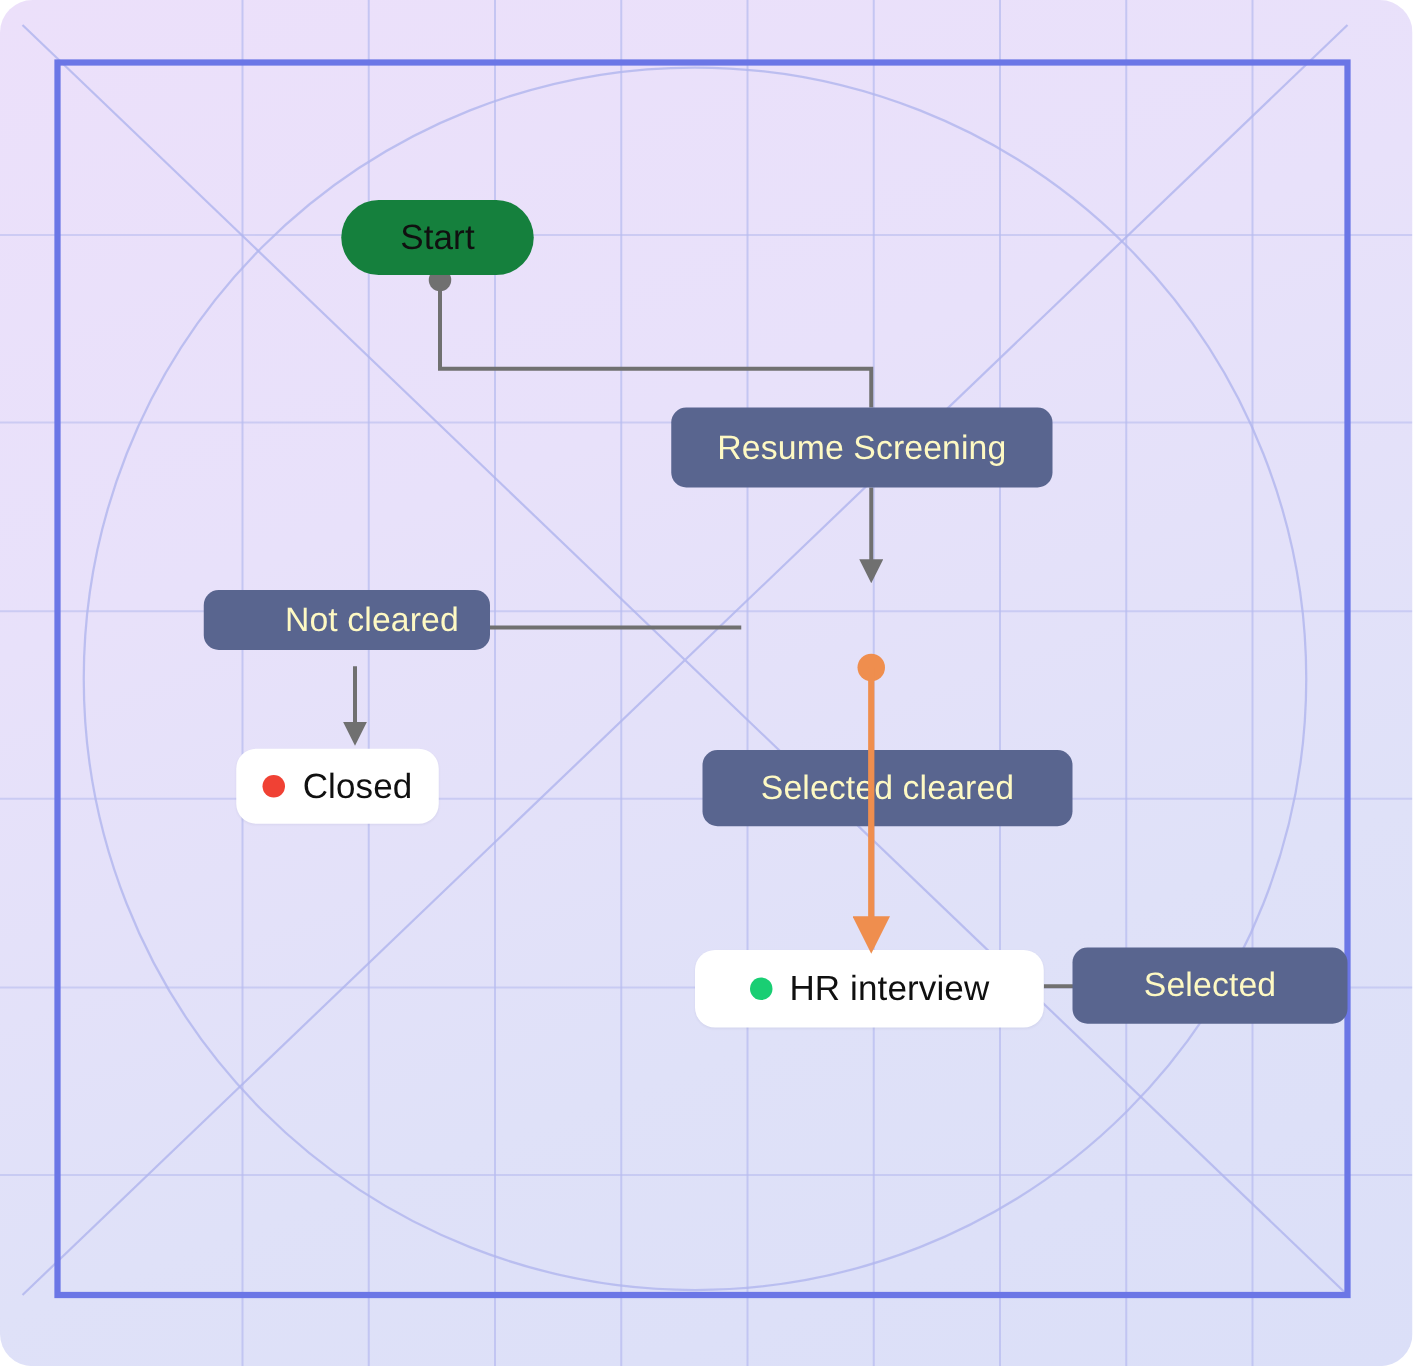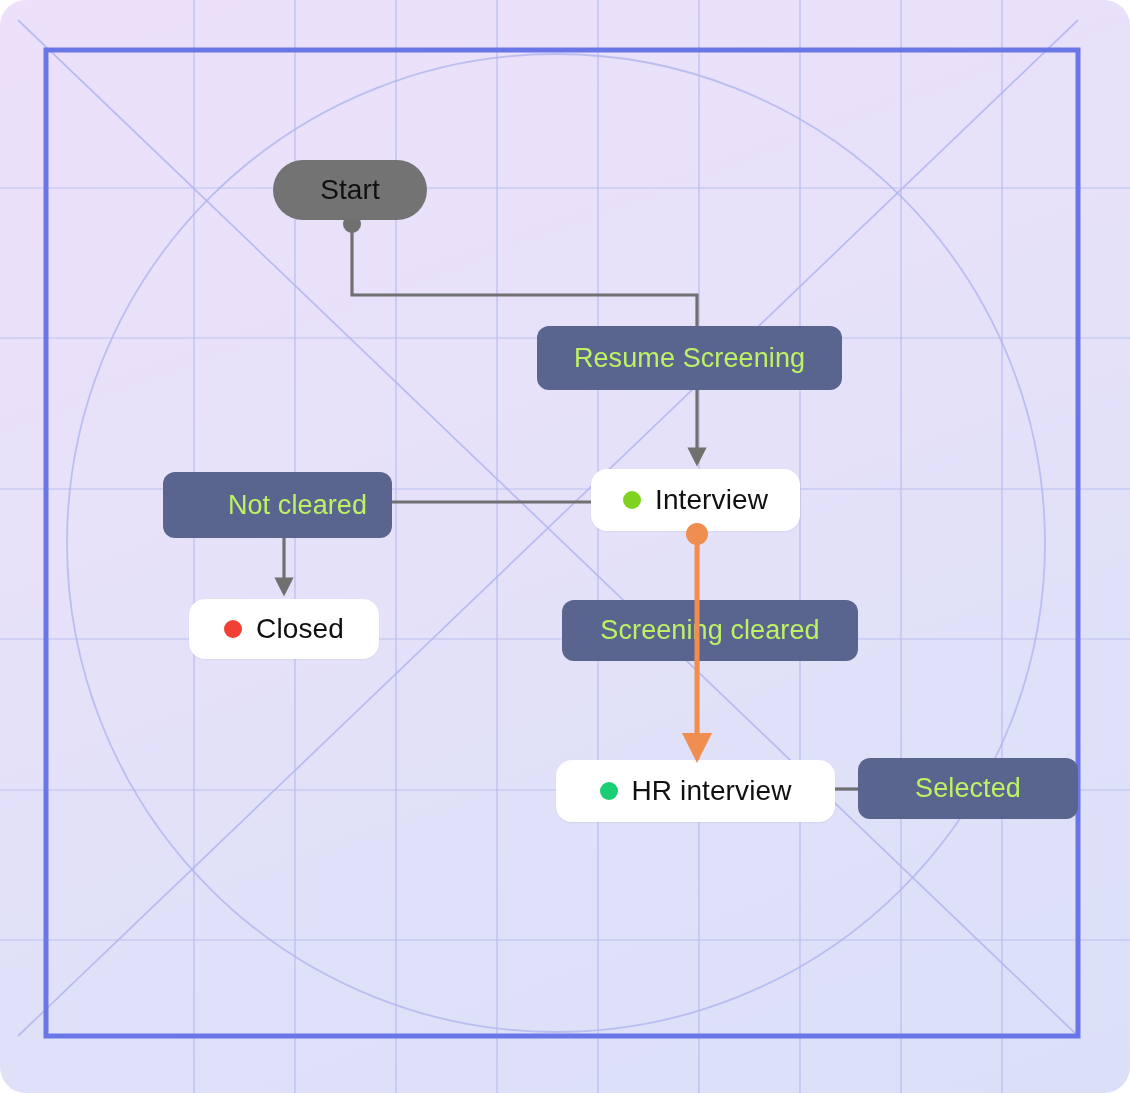--- a/index.html
+++ b/index.html
@@ -61,7 +61,7 @@
     box-shadow: 0 1px 2px rgba(40,40,90,0.06);
   }
   .node-pill {
-    background: #737373;
+    background: #15803d;
     border-radius: 999px;
     color: #111111;
     justify-content: center;

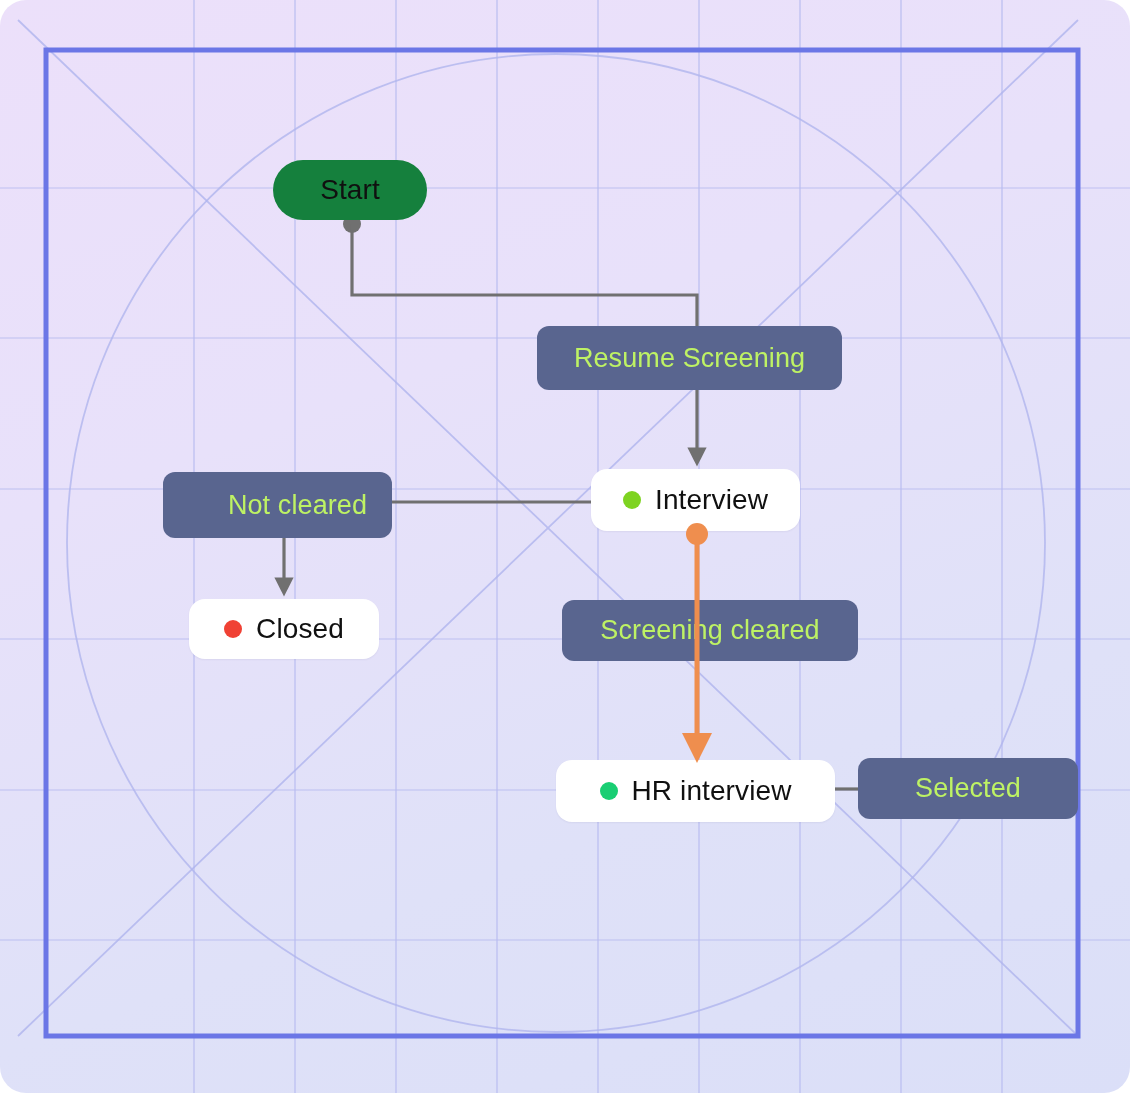--- a/index.html
+++ b/index.html
@@ -69,7 +69,7 @@
   .node-label {
     background: #59658f;
     border-radius: 12px;
-    color: #bef264;
+    color: #fef9c3;
     justify-content: center;
   }
   .node-text {

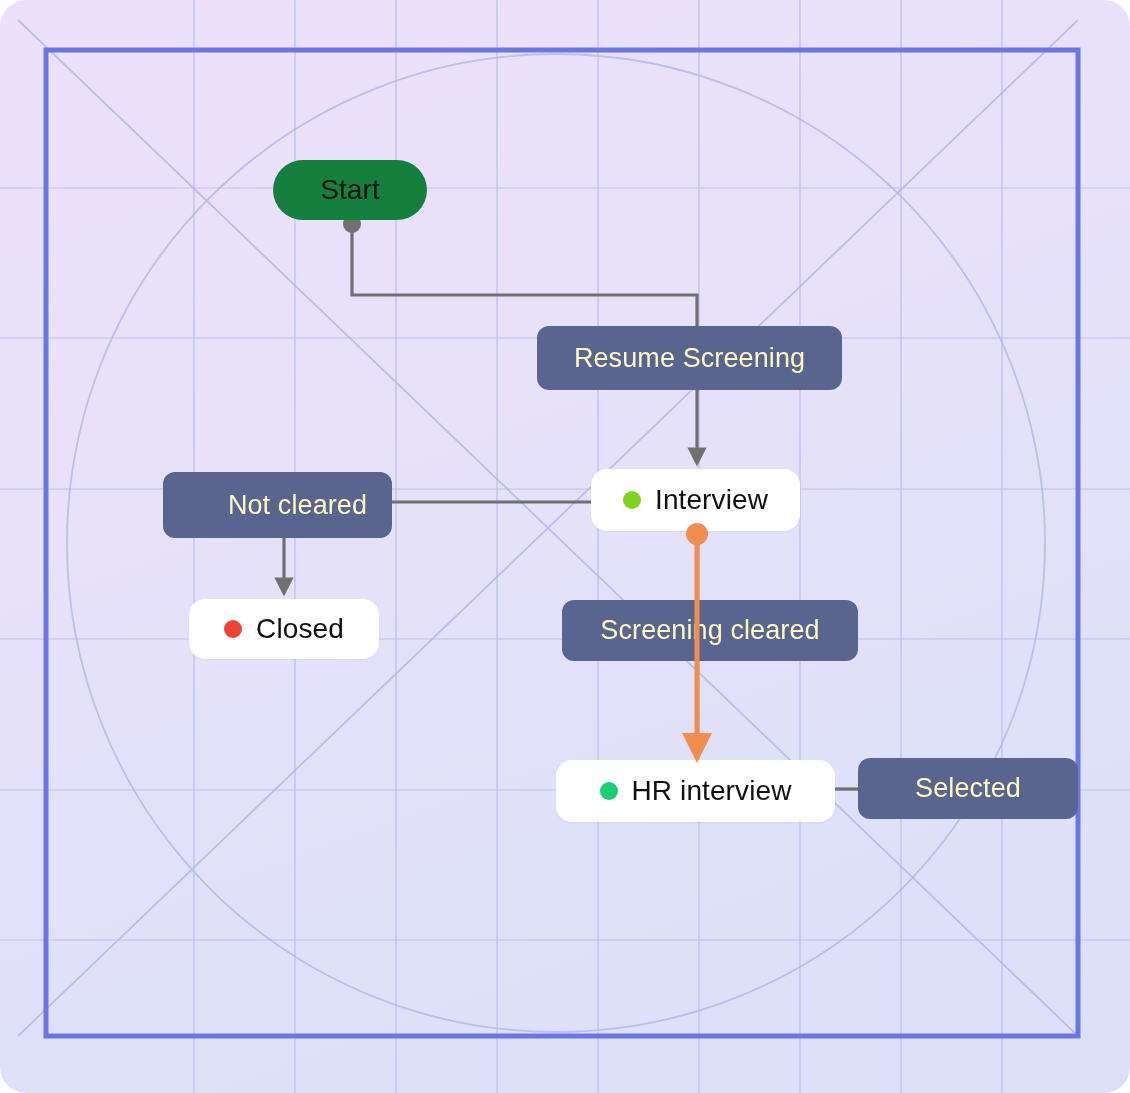--- a/index.html
+++ b/index.html
@@ -178,7 +178,7 @@
     <span class="node-text">Resume Screening</span>
   </div>
 
-  <div class="node node-label" style="left:163px; top:472px; width:229px; height:66px;padding-left:40px;">
+  <div class="node node-label" style="left:163px; top:472px; width:229px; height:48px;padding-left:40px;">
     <span class="node-text">Not cleared</span>
   </div>
 

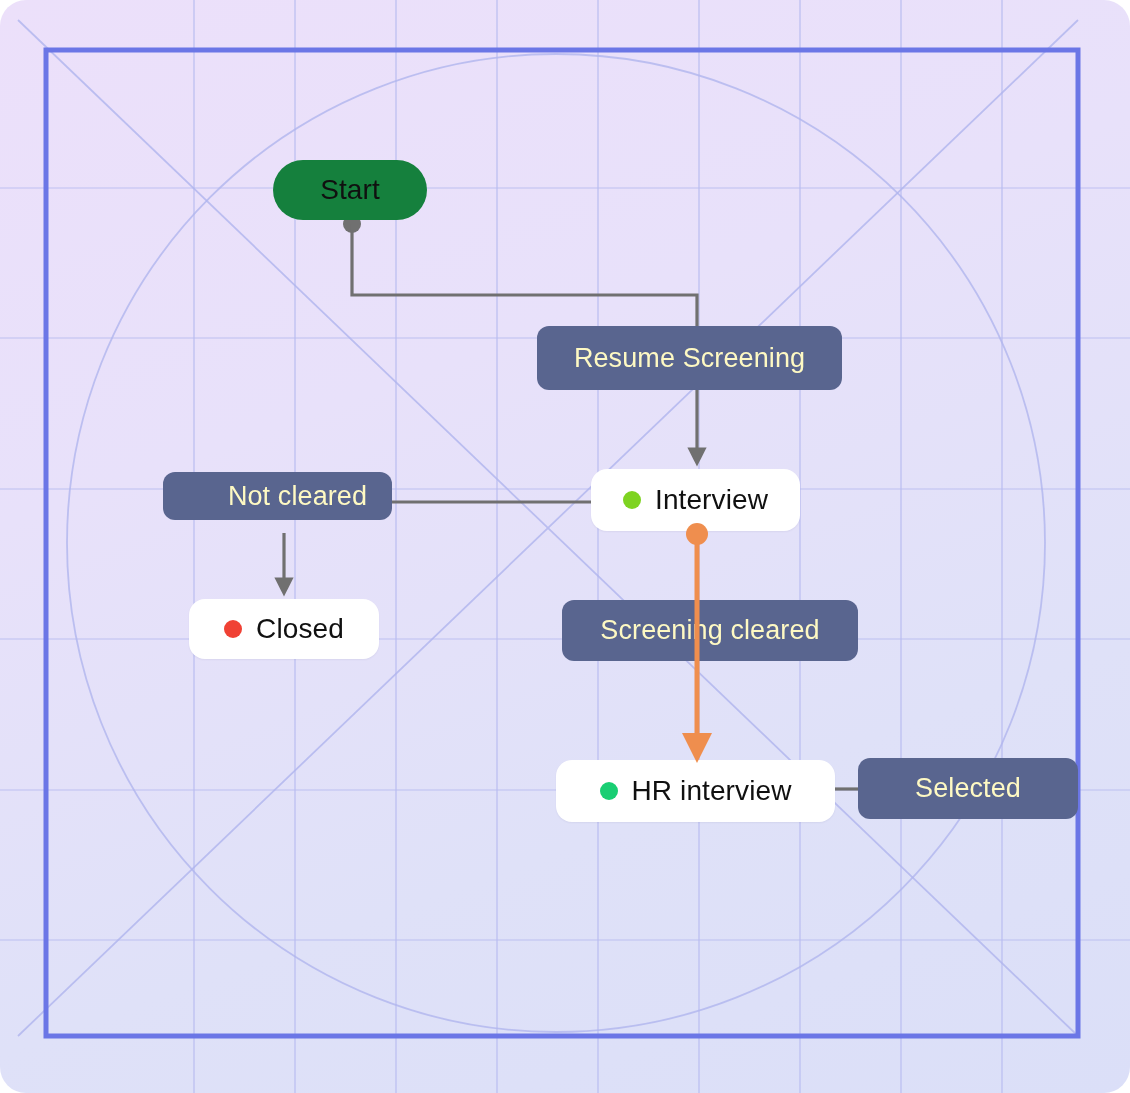--- a/index.html
+++ b/index.html
@@ -182,10 +182,6 @@
     <span class="node-text">Not cleared</span>
   </div>
 
-  <div class="node node-white" style="left:591px; top:469px; width:209px; height:62px;">
-    <span class="status-dot" style="background:#7ed321;"></span>
-    <span class="node-text">Interview</span>
-  </div>
 
   <div class="node node-white" style="left:189px; top:599px; width:190px; height:60px;">
     <span class="status-dot" style="background:#f04134;"></span>

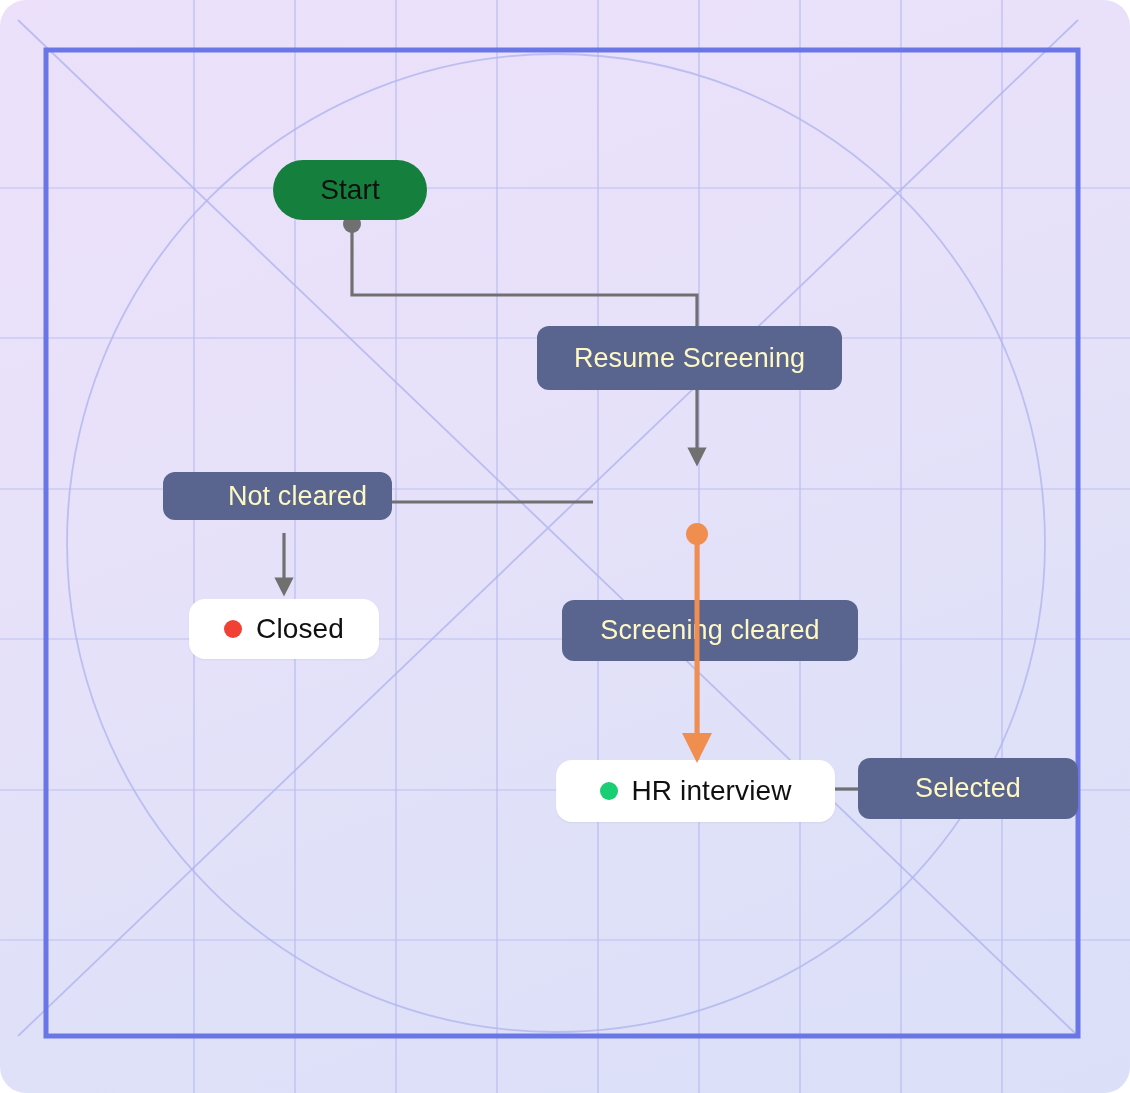--- a/index.html
+++ b/index.html
@@ -183,7 +183,7 @@
   </div>
 
 
-  <div class="node node-white" style="left:189px; top:599px; width:190px; height:60px;">
+  <div class="node node-white" style="left:189px; top:599px; width:162px; height:60px;">
     <span class="status-dot" style="background:#f04134;"></span>
     <span class="node-text">Closed</span>
   </div>

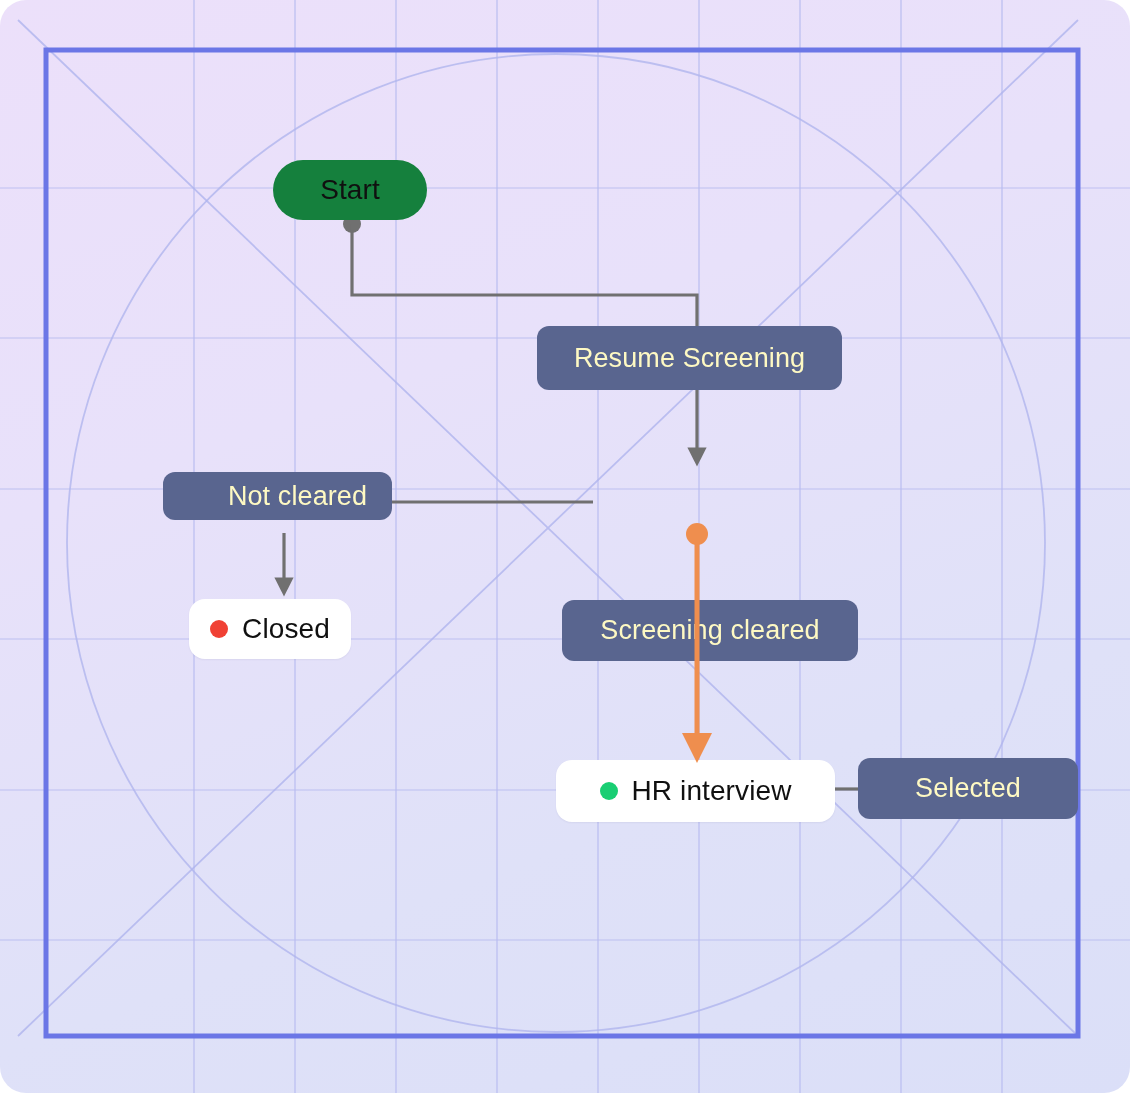--- a/index.html
+++ b/index.html
@@ -189,7 +189,7 @@
   </div>
 
   <div class="node node-label" style="left:562px; top:600px; width:296px; height:61px;">
-    <span class="node-text">Screening cleared</span>
+    <span class="node-text">Selected cleared</span>
   </div>
 
   <div class="node node-white" style="left:556px; top:760px; width:279px; height:62px;text-align:right;">

